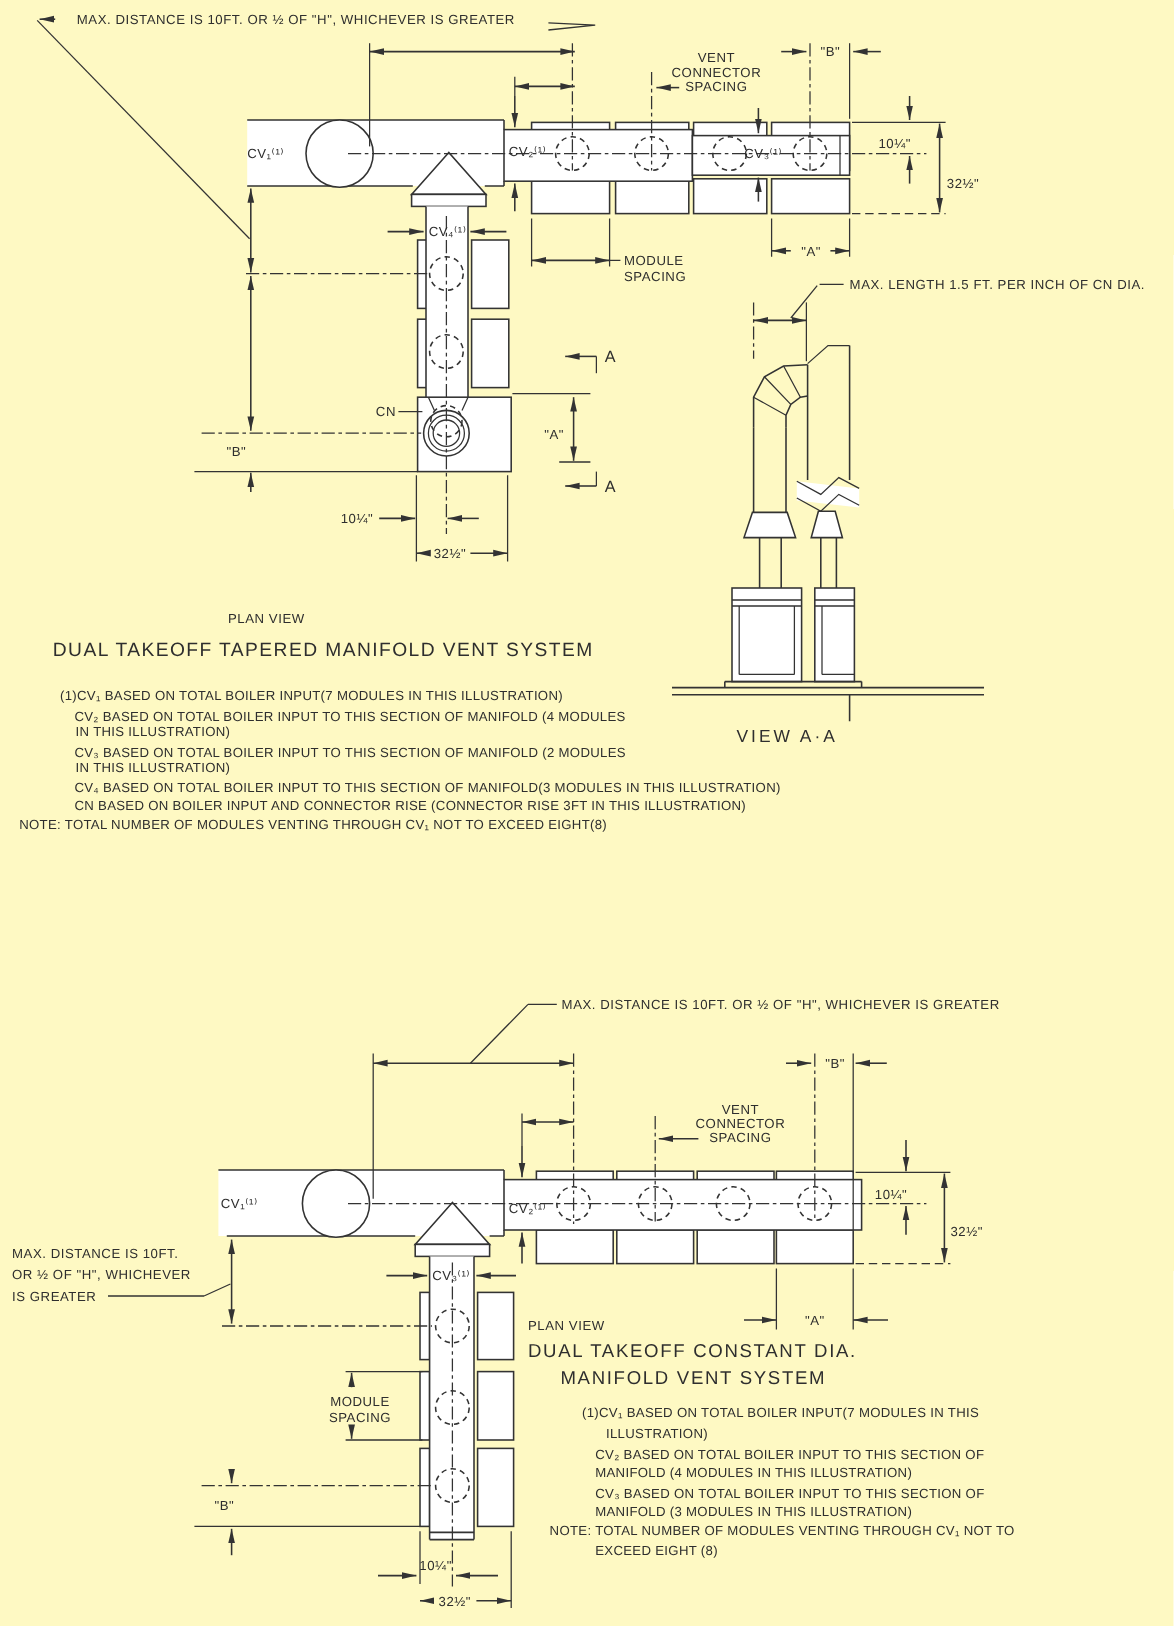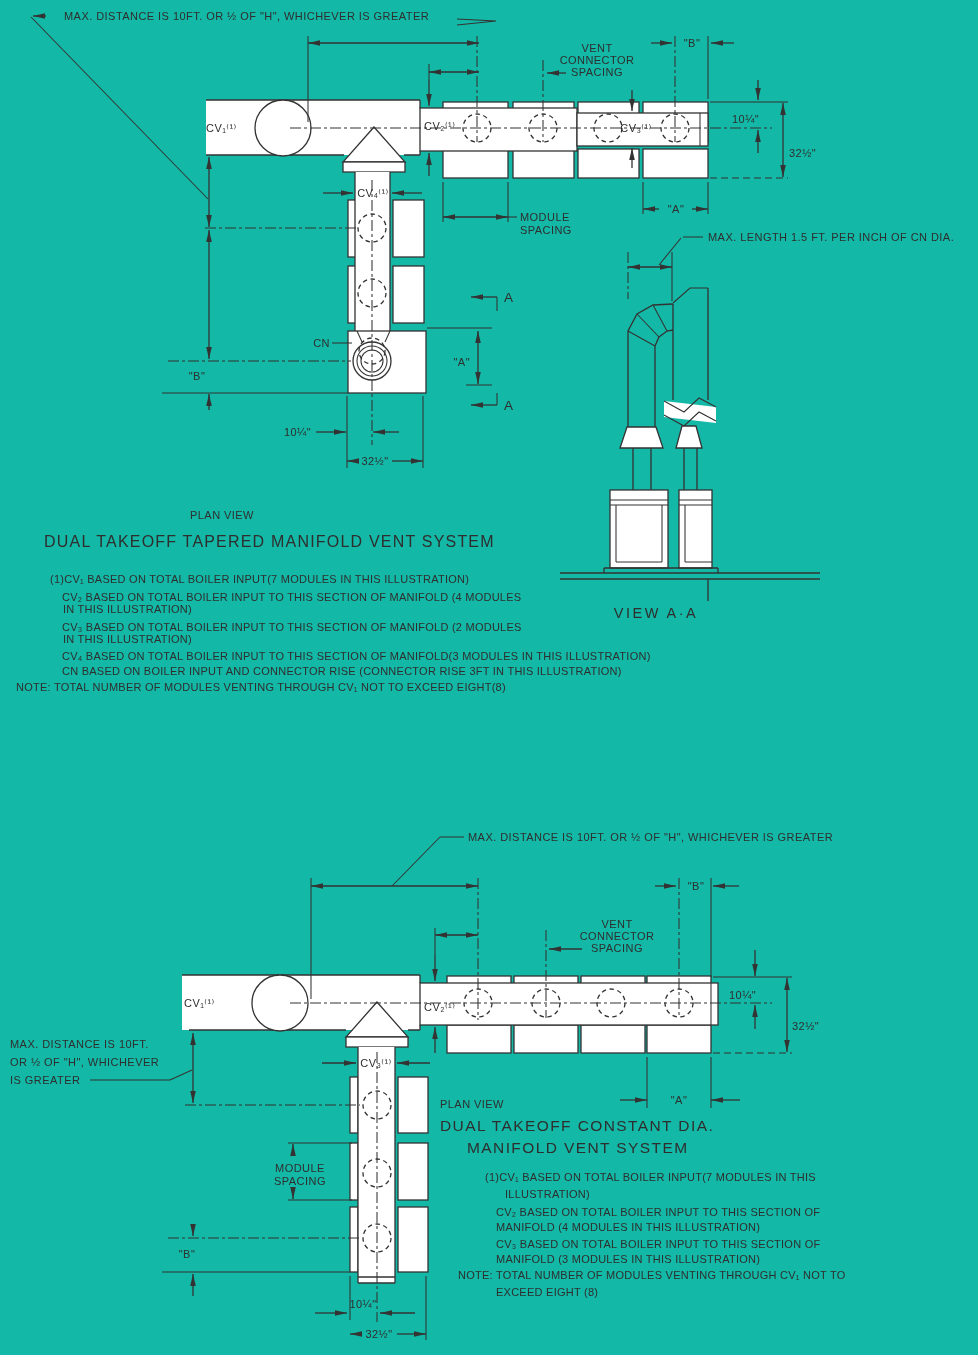--- a/index.html
+++ b/index.html
@@ -3,7 +3,7 @@
 <meta charset="utf-8">
 <style>
   html,body{margin:0;padding:0;background:#ffffff;}
-  .page{position:relative;width:978px;height:1355px;background:#14b8a6;overflow:hidden;}
+  .page{position:relative;width:978px;height:1355px;background:#fef9c3;overflow:hidden;}
   svg{display:block;}
   .s{stroke:#333;stroke-width:1.3;fill:none;stroke-linecap:butt;}
   .sw{stroke:#333;stroke-width:1.3;fill:#fff;}

